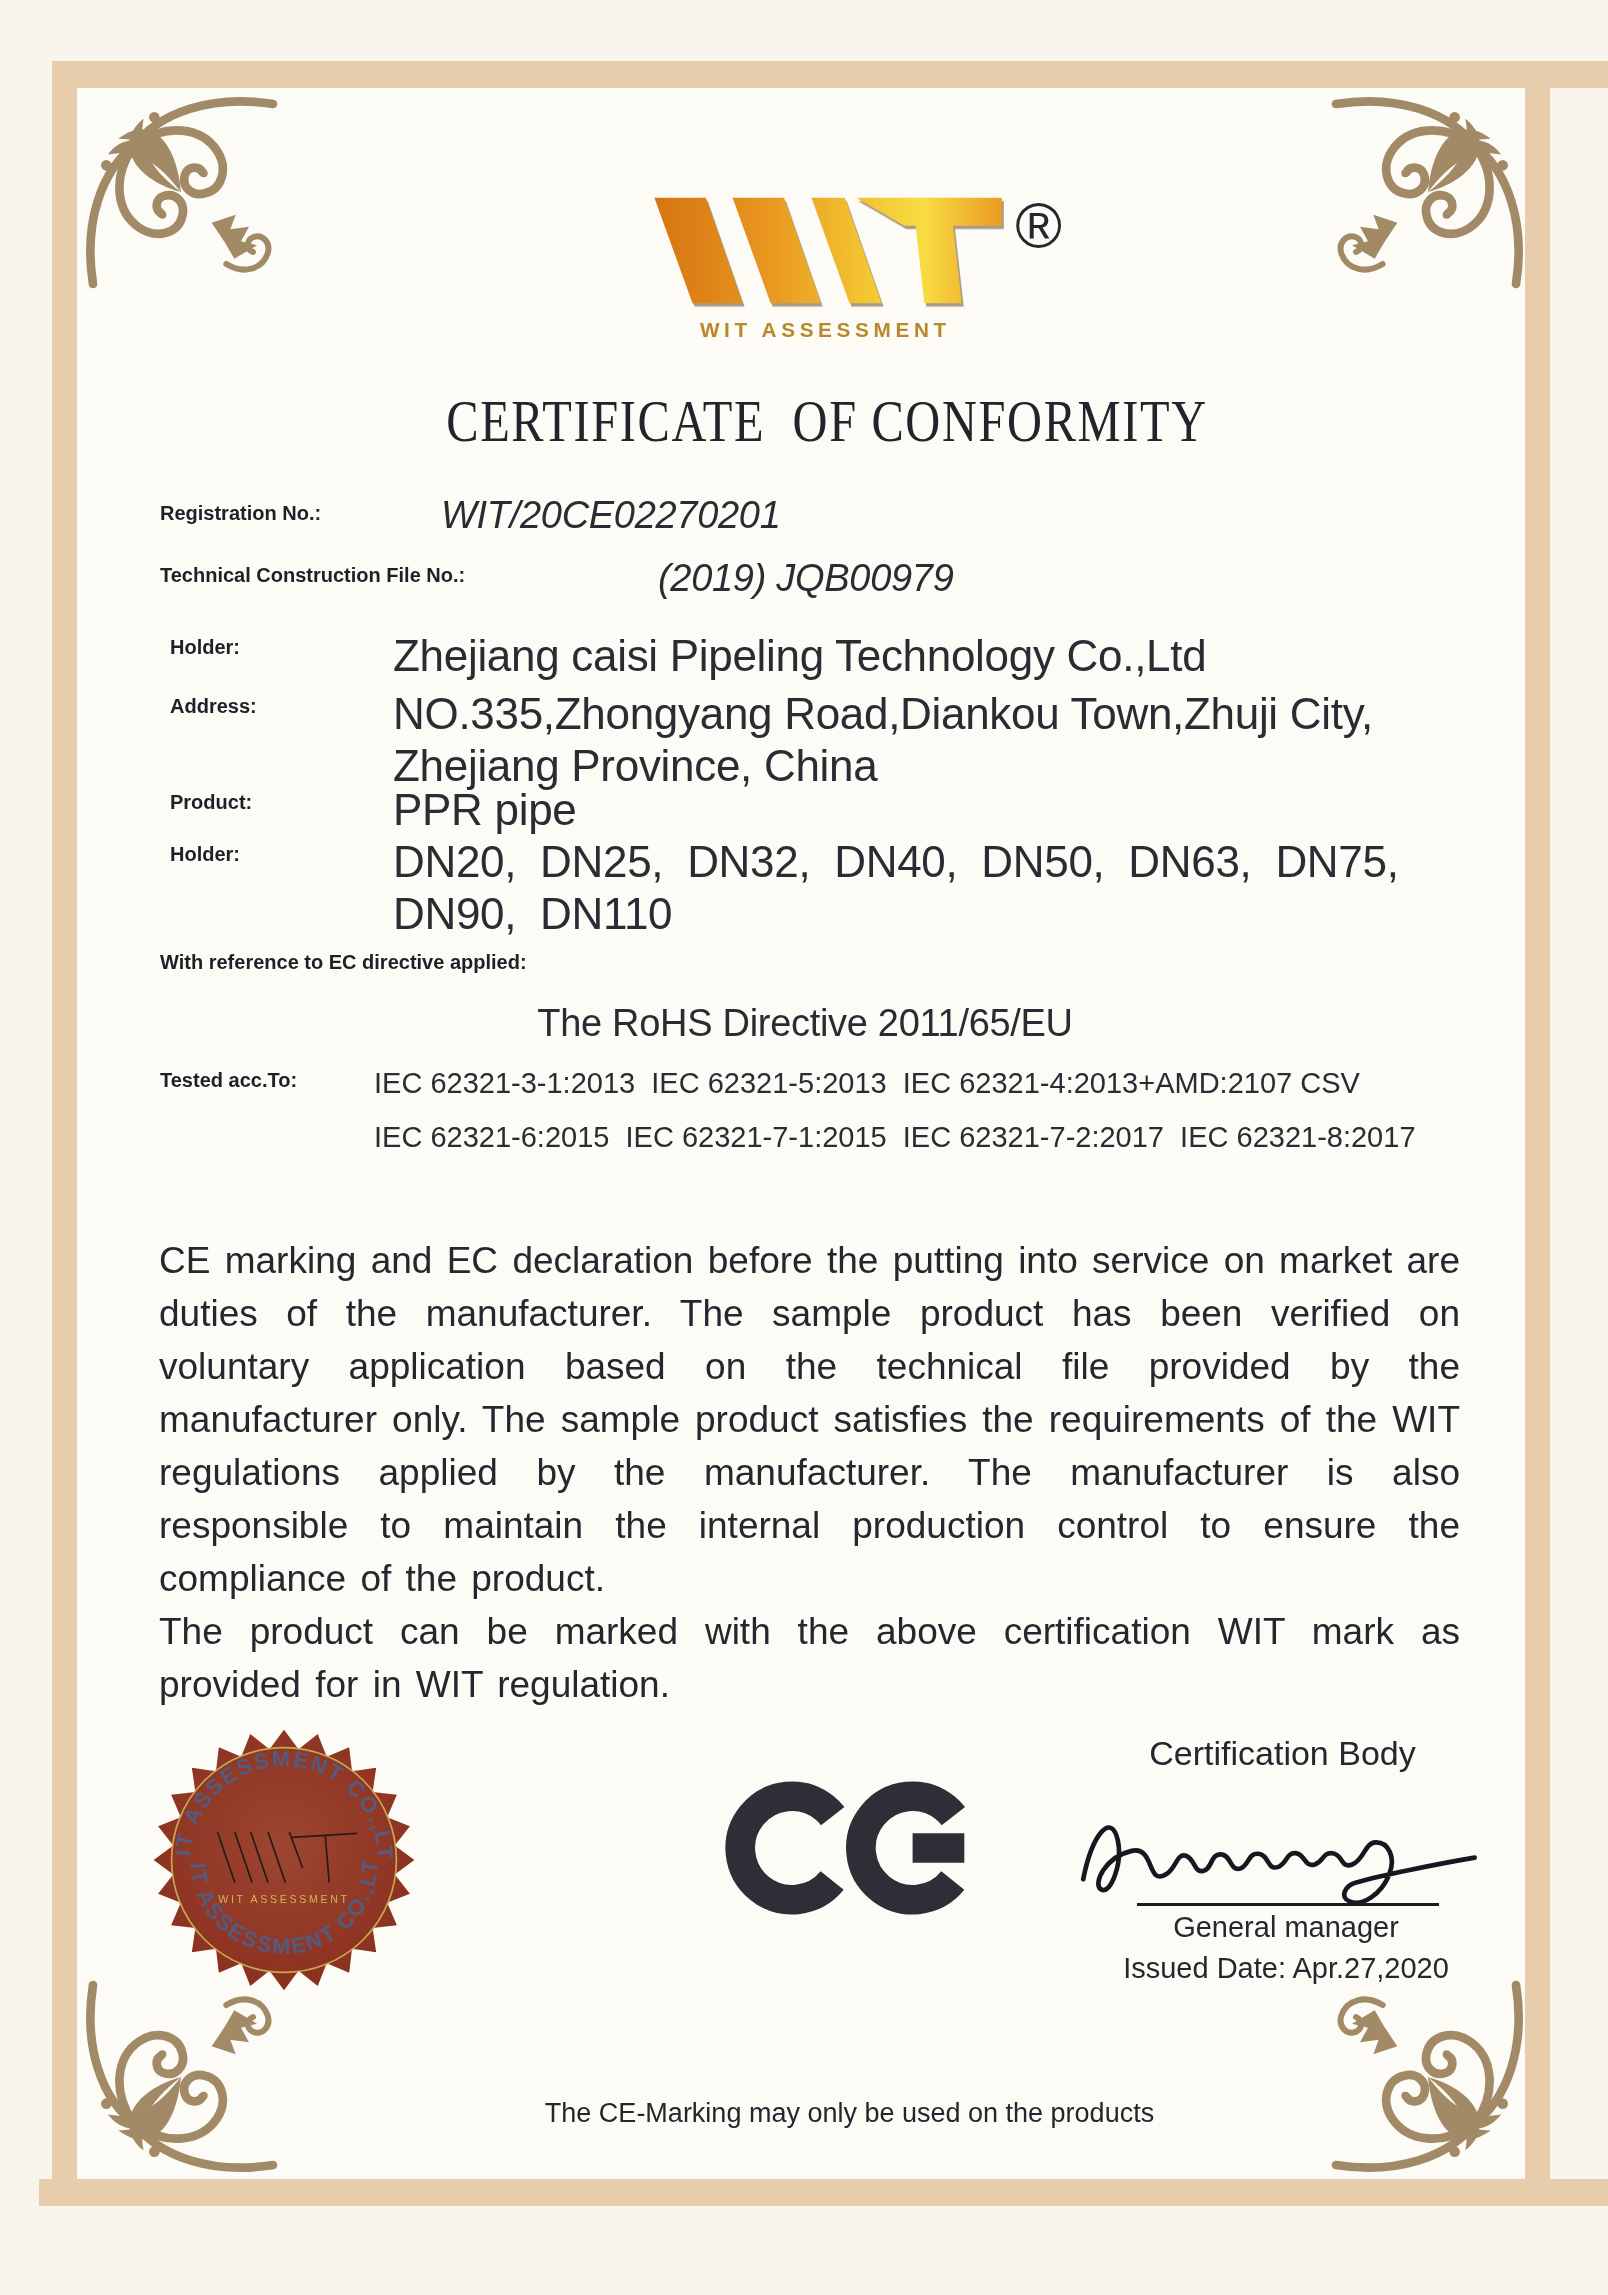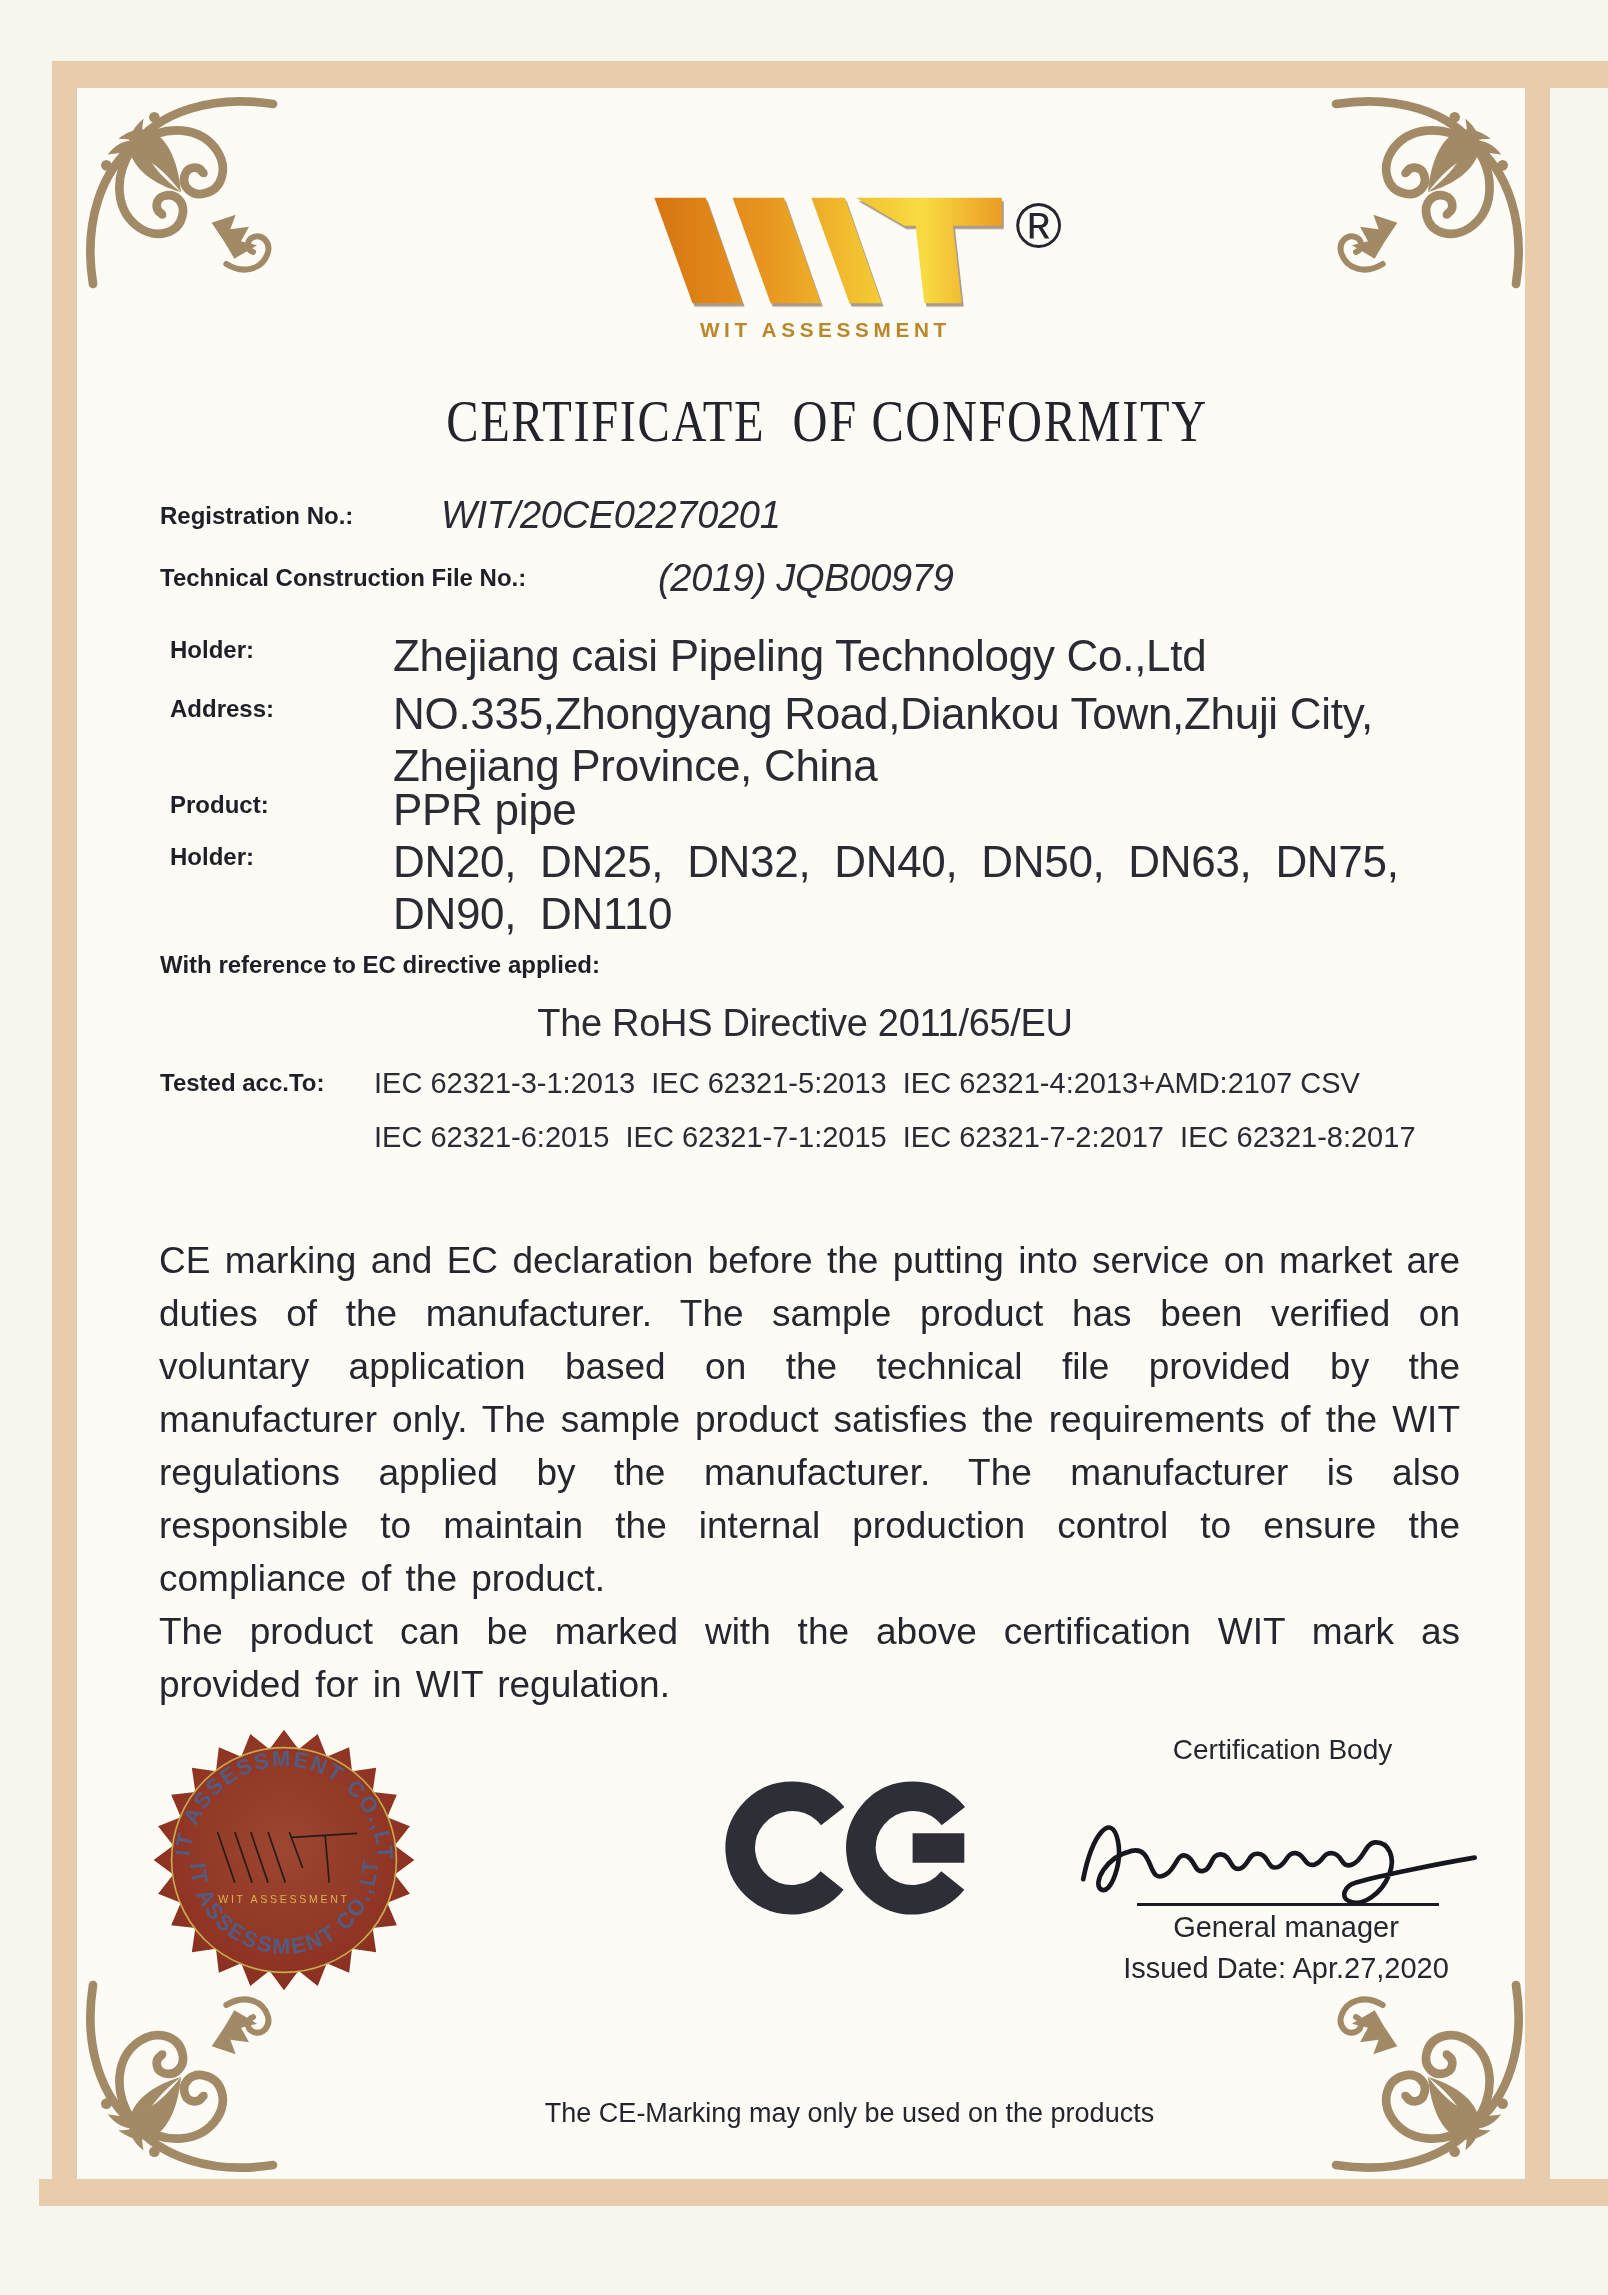--- a/index.html
+++ b/index.html
@@ -20,7 +20,7 @@
   .title{position:absolute;left:827px;top:387px;transform:translateX(-50%) scaleX(.82);
          transform-origin:center;font-family:"Liberation Serif",serif;font-size:59px;
          letter-spacing:2px;white-space:pre;color:#23232b;}
-  .lb{position:absolute;font-weight:bold;font-size:24px;color:#1f1f28;white-space:pre;}
+  .lb{position:absolute;font-weight:bold;font-size:20px;color:#1f1f28;white-space:pre;}
   .val{position:absolute;font-size:44px;color:#2b2b33;white-space:pre;letter-spacing:-0.3px;}
   .ital{font-style:italic;font-size:38px;}
   .rohs{position:absolute;left:805px;top:1002px;transform:translateX(-50%);font-size:38px;}

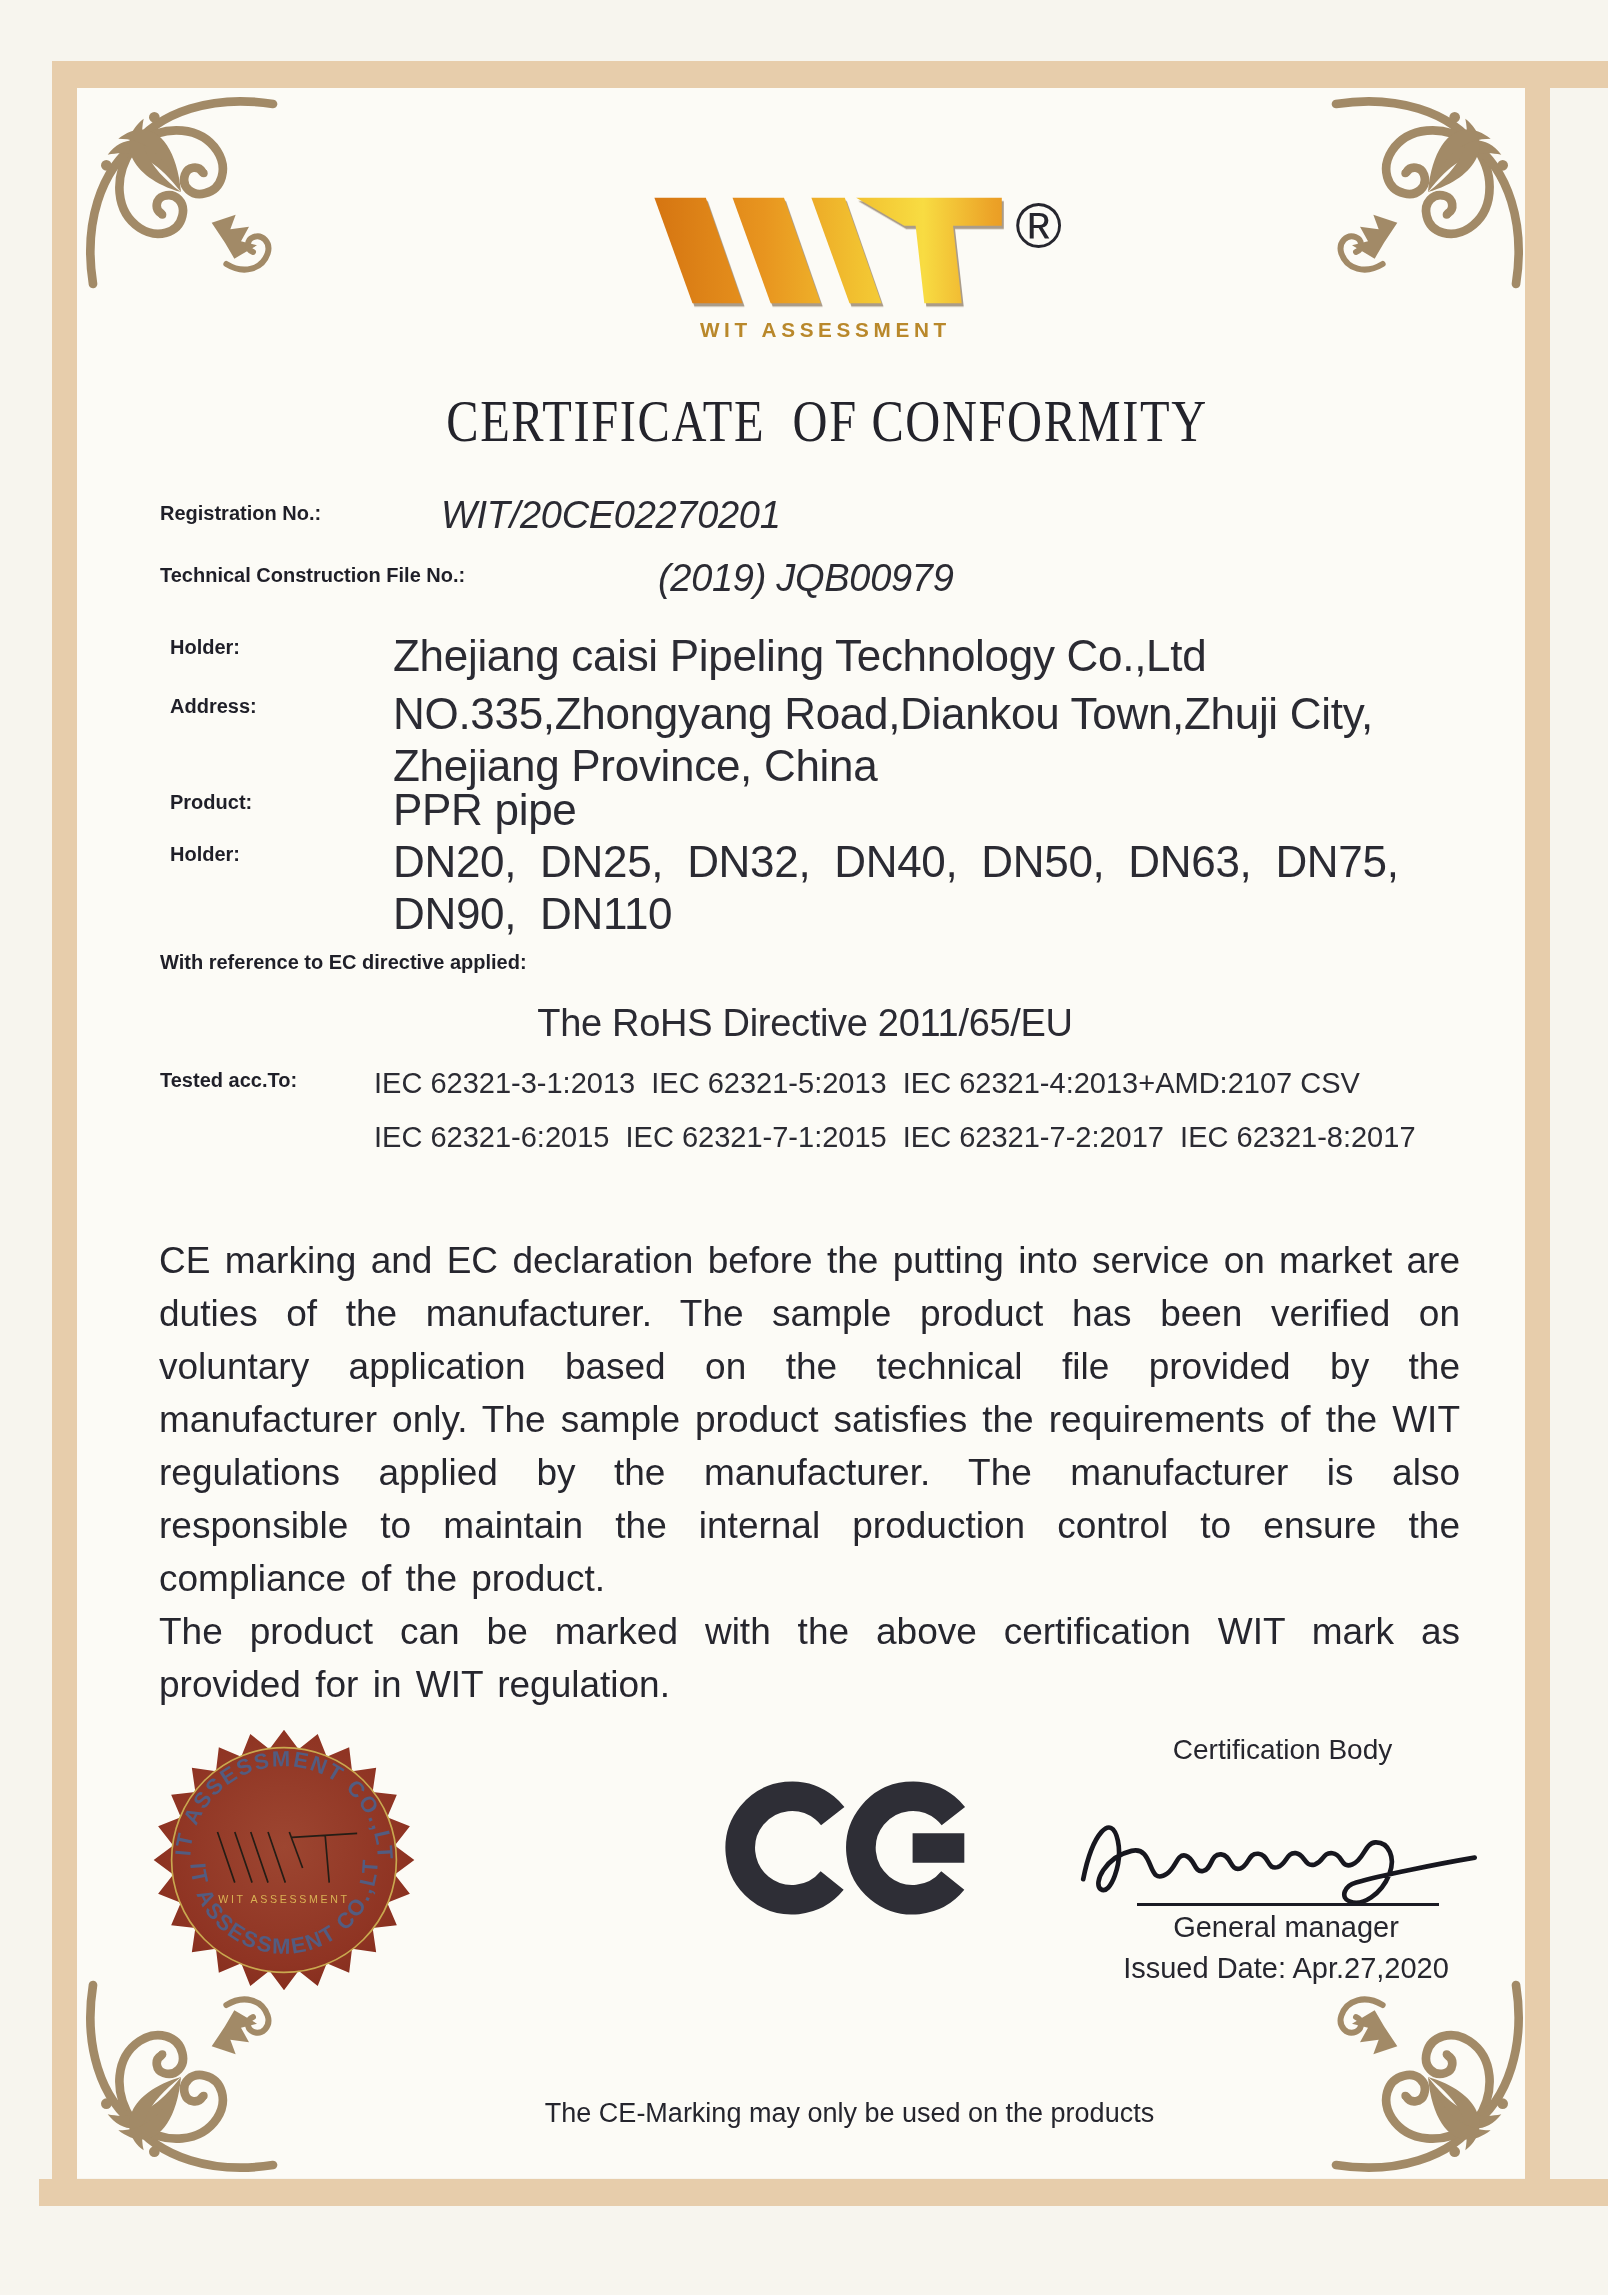--- a/index.html
+++ b/index.html
@@ -30,7 +30,7 @@
   .bodytext p{margin:0;}
   .seal{position:absolute;left:151px;top:1727px;width:266px;height:266px;}
   .ce{position:absolute;left:723px;top:1779px;width:262px;height:138px;}
-  .cert-head{position:absolute;left:1129px;top:1734px;width:307px;text-align:center;font-size:28px;}
+  .cert-head{position:absolute;left:1129px;top:1734px;width:307px;text-align:center;font-size:34px;}
   .sig{position:absolute;left:1074px;top:1771px;width:414px;height:160px;transform:rotate(-2deg);}
   .sig-line{position:absolute;left:1137px;top:1903px;width:302px;height:2.7px;background:#1b1b24;}
   .gm{position:absolute;left:1129px;top:1911px;width:314px;text-align:center;font-size:29px;}

